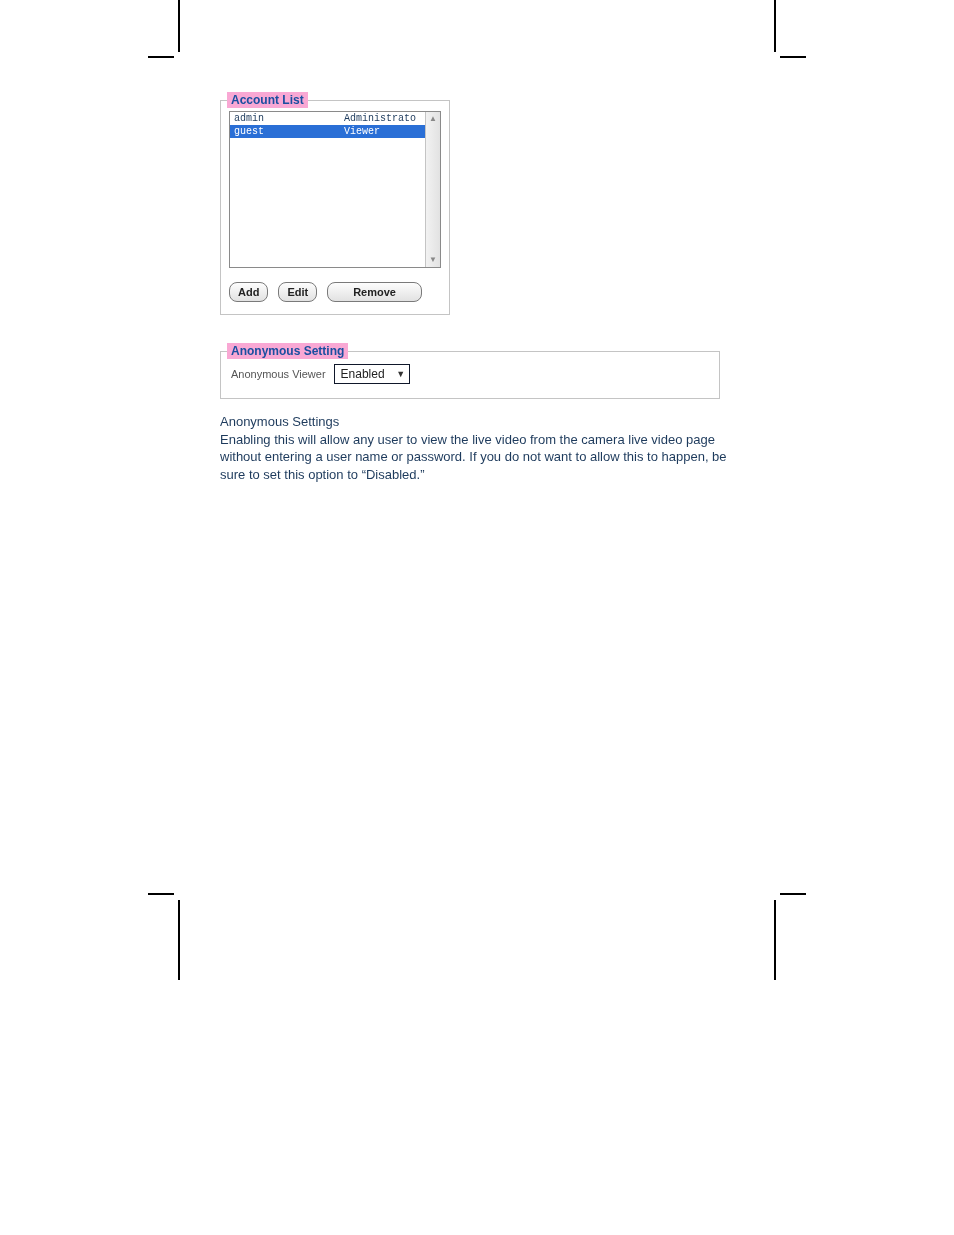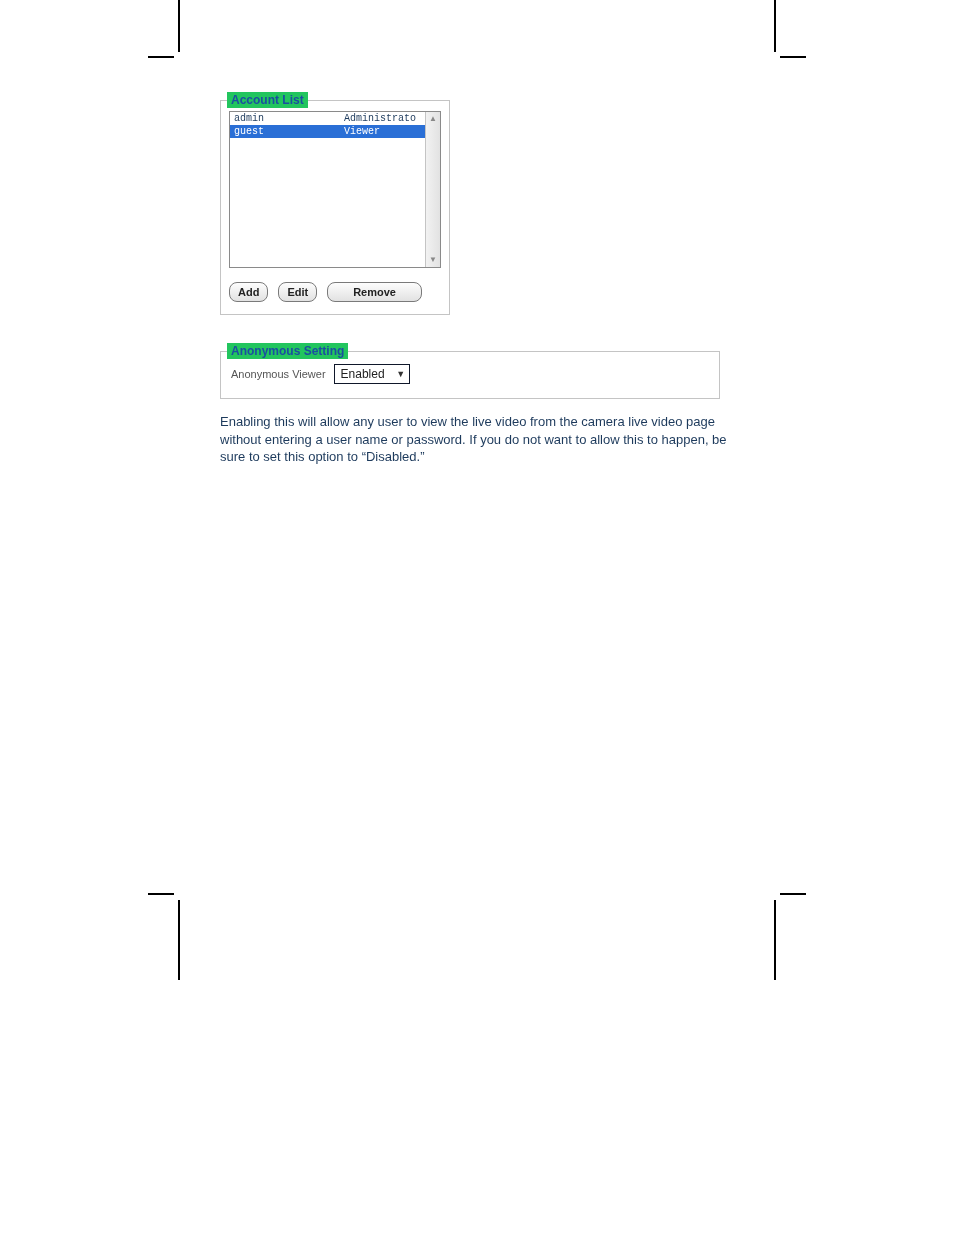--- a/index.html
+++ b/index.html
@@ -55,7 +55,7 @@
     position: absolute;
     top: -9px;
     left: 6px;
-    background: #22c55e;
+    background: #f9a8d4;
     padding: 0 4px;
     font-weight: bold;
     font-size: 12px;

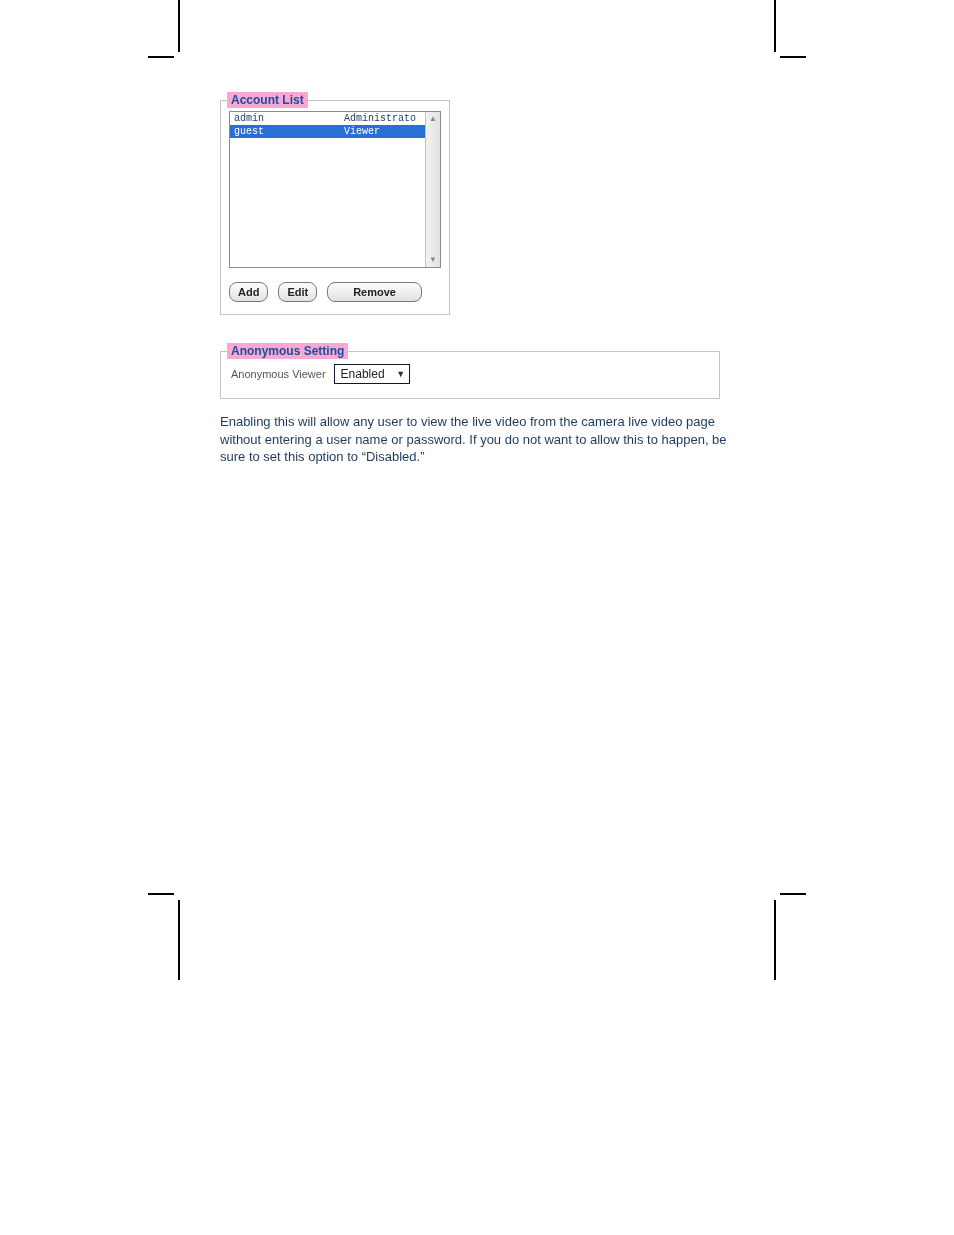--- a/index.html
+++ b/index.html
@@ -234,6 +234,7 @@
       </div>
     </div>
 
+    <div class="sec-title">Anonymous Settings</div>
     <div>Enabling this will allow any user to view the live video from the camera live video page without entering a user name or password. If you do not want to allow this to happen, be sure to set this option to “Disabled.”</div>
   </div>
 </div>

